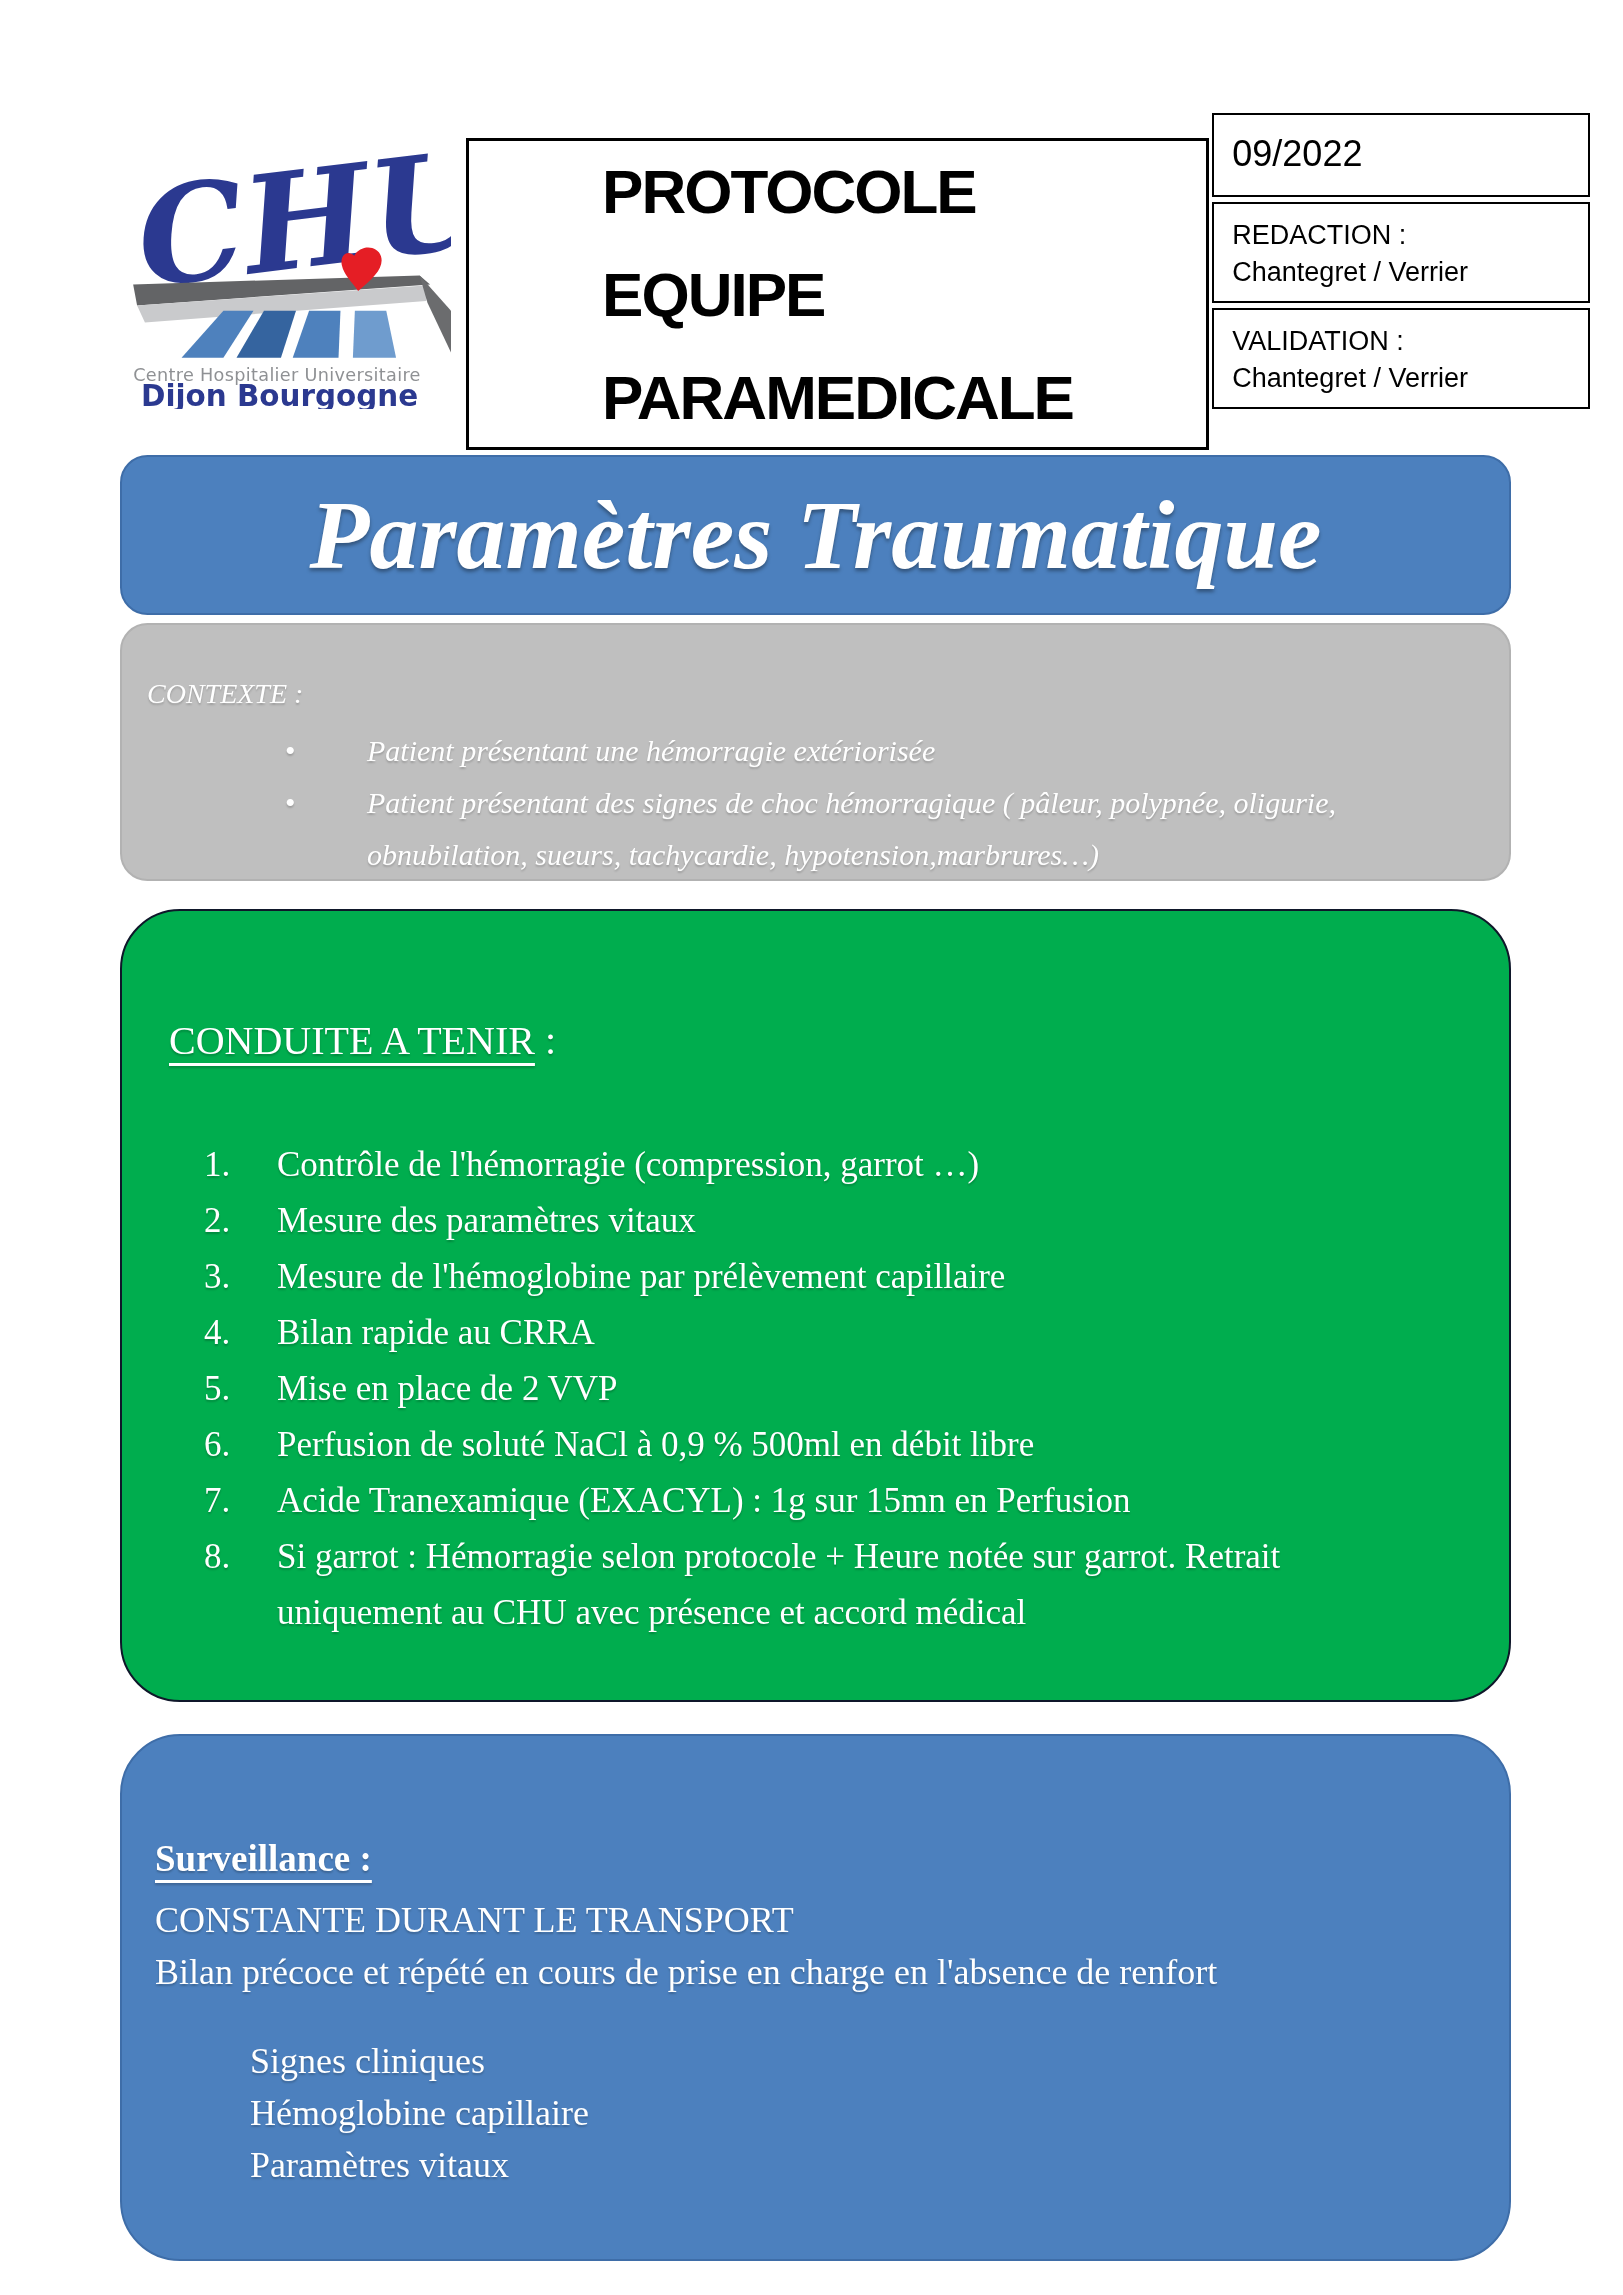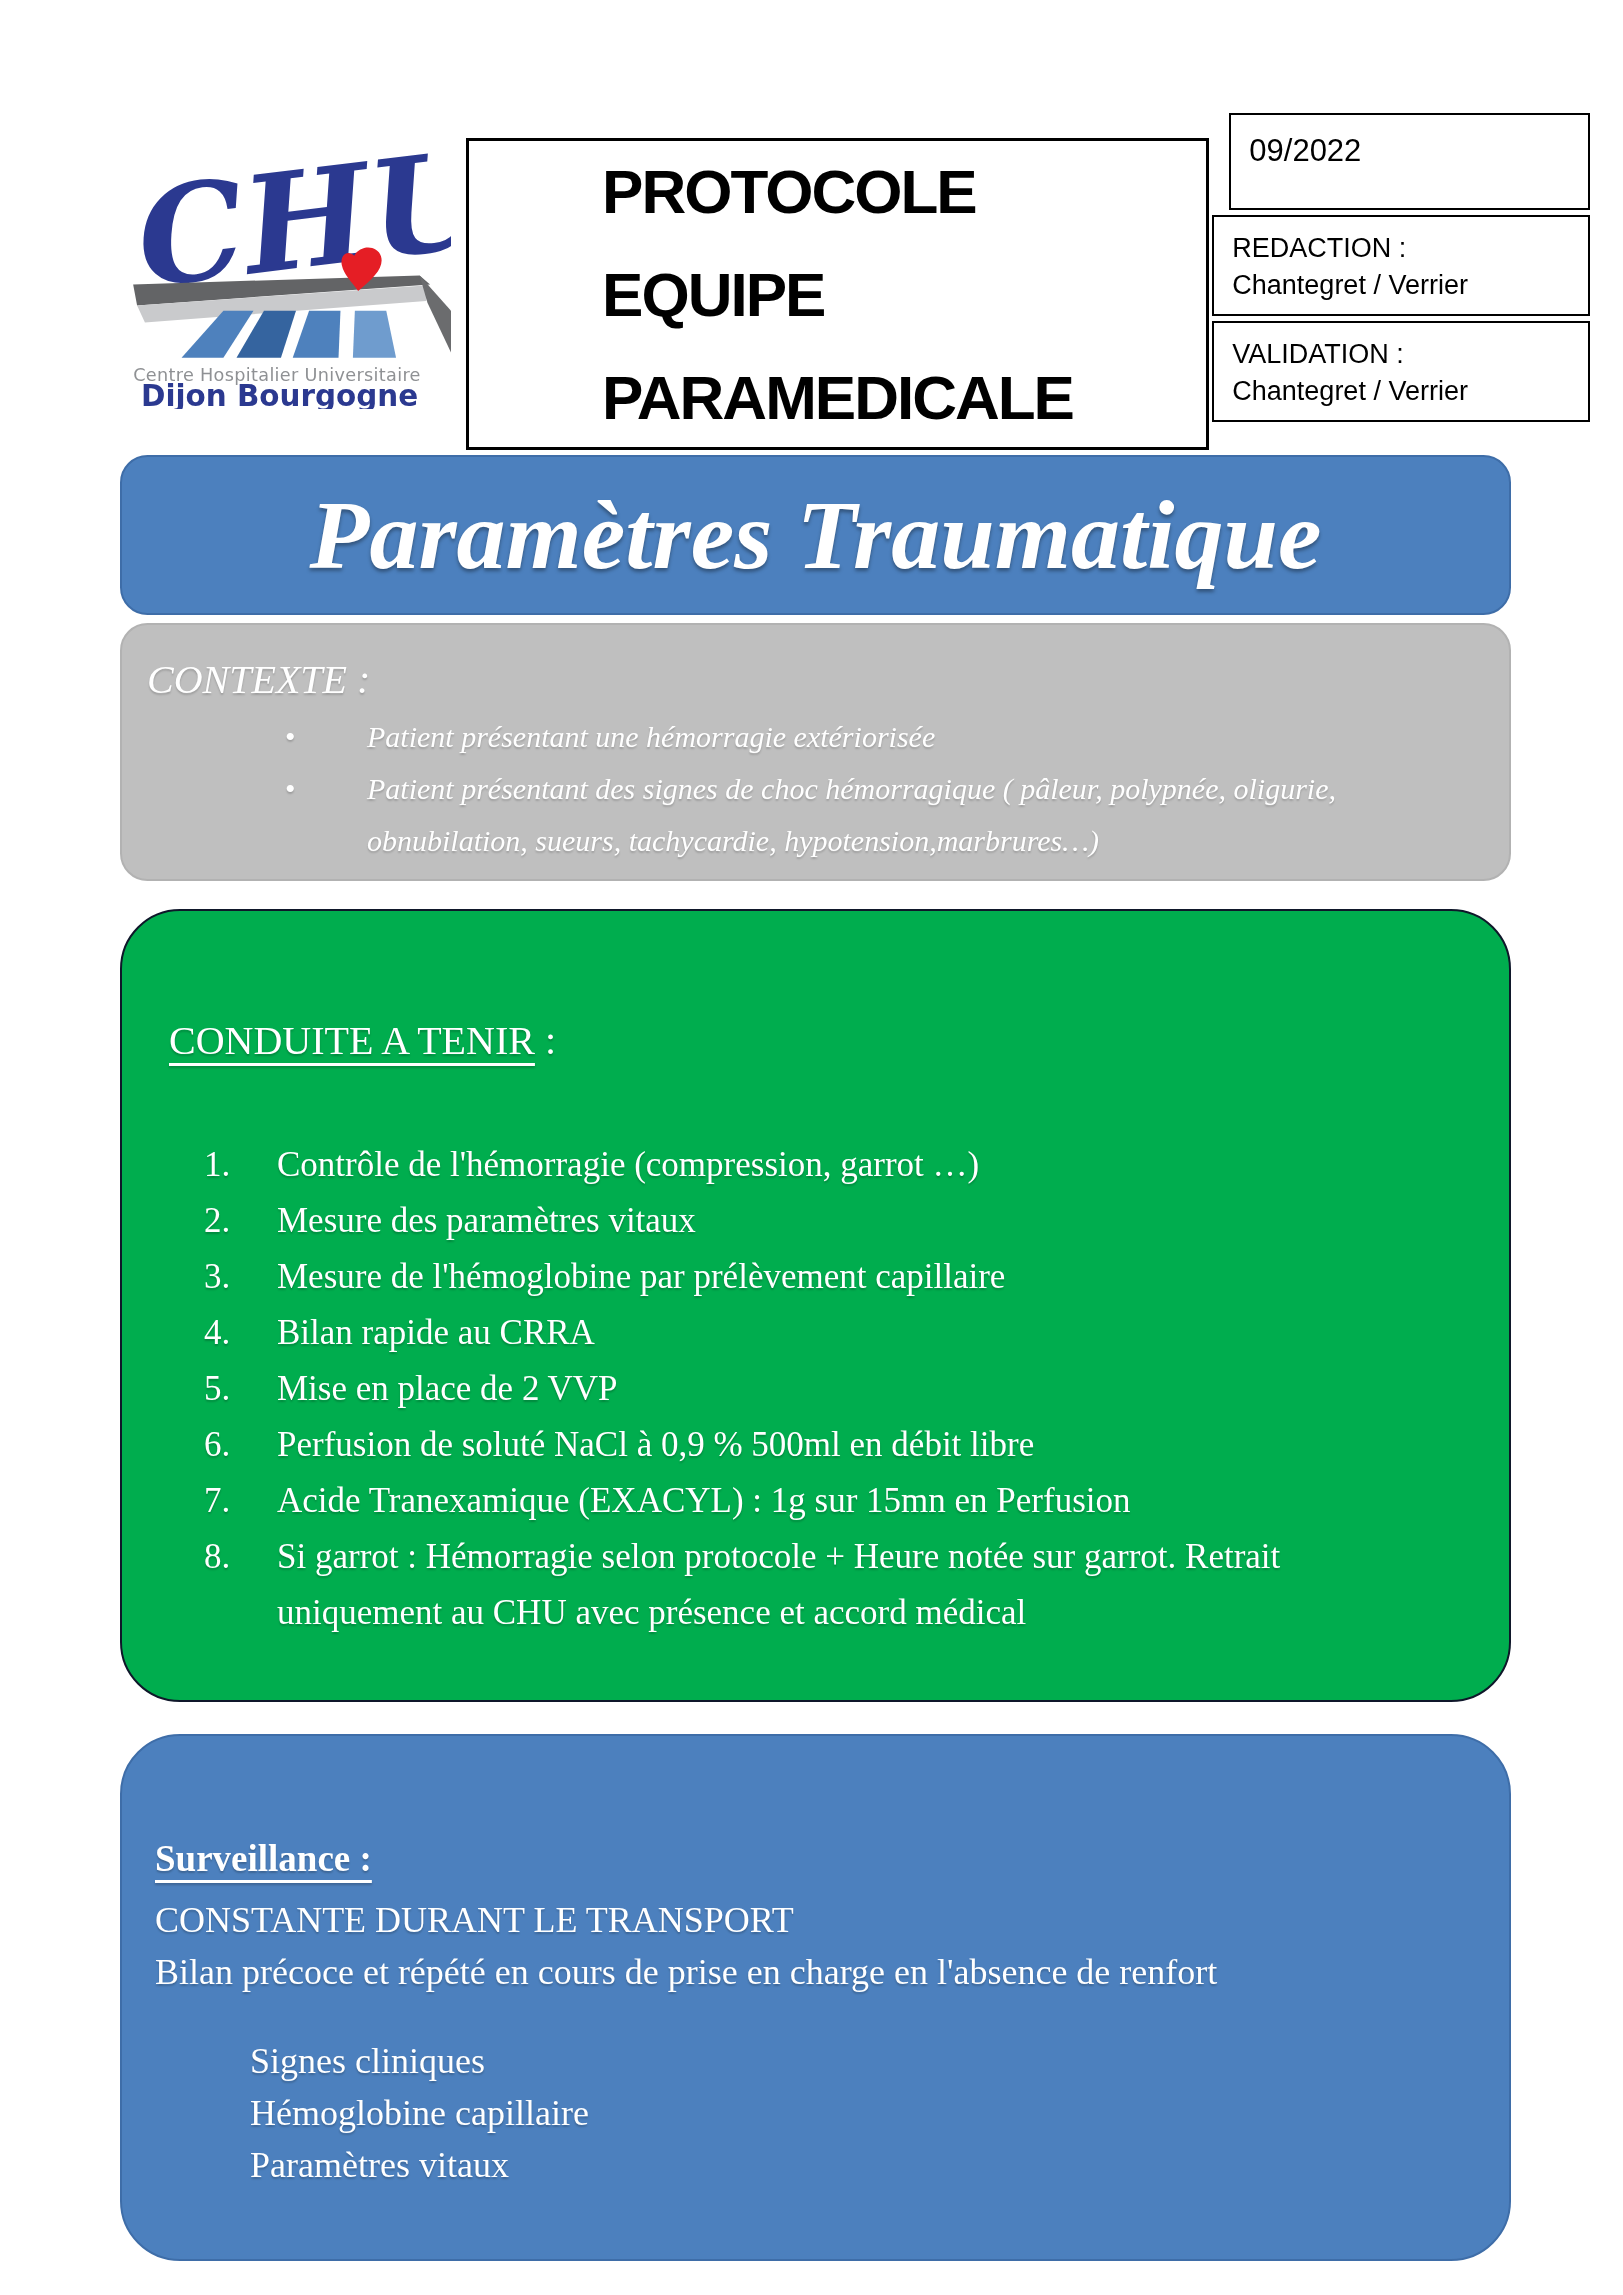--- a/index.html
+++ b/index.html
@@ -18,7 +18,7 @@
   .info-col{position:absolute;left:1212px;top:113px;width:378px;}
   .info-box{border:2.6px solid #000;box-sizing:border-box;background:#fff;
       font-family:"Liberation Sans","DejaVu Sans",sans-serif;color:#000;}
-  .date-box{height:97px;padding:18.3px 0 0 18.3px;font-size:31px;margin-left:17px;}
+  .date-box{height:84px;padding:18.3px 0 0 18.3px;font-size:36px;}
   .red-box,.val-box{height:101px;margin-top:5.2px;padding:13px 0 0 18.3px;font-size:27px;line-height:37px;}
 
   

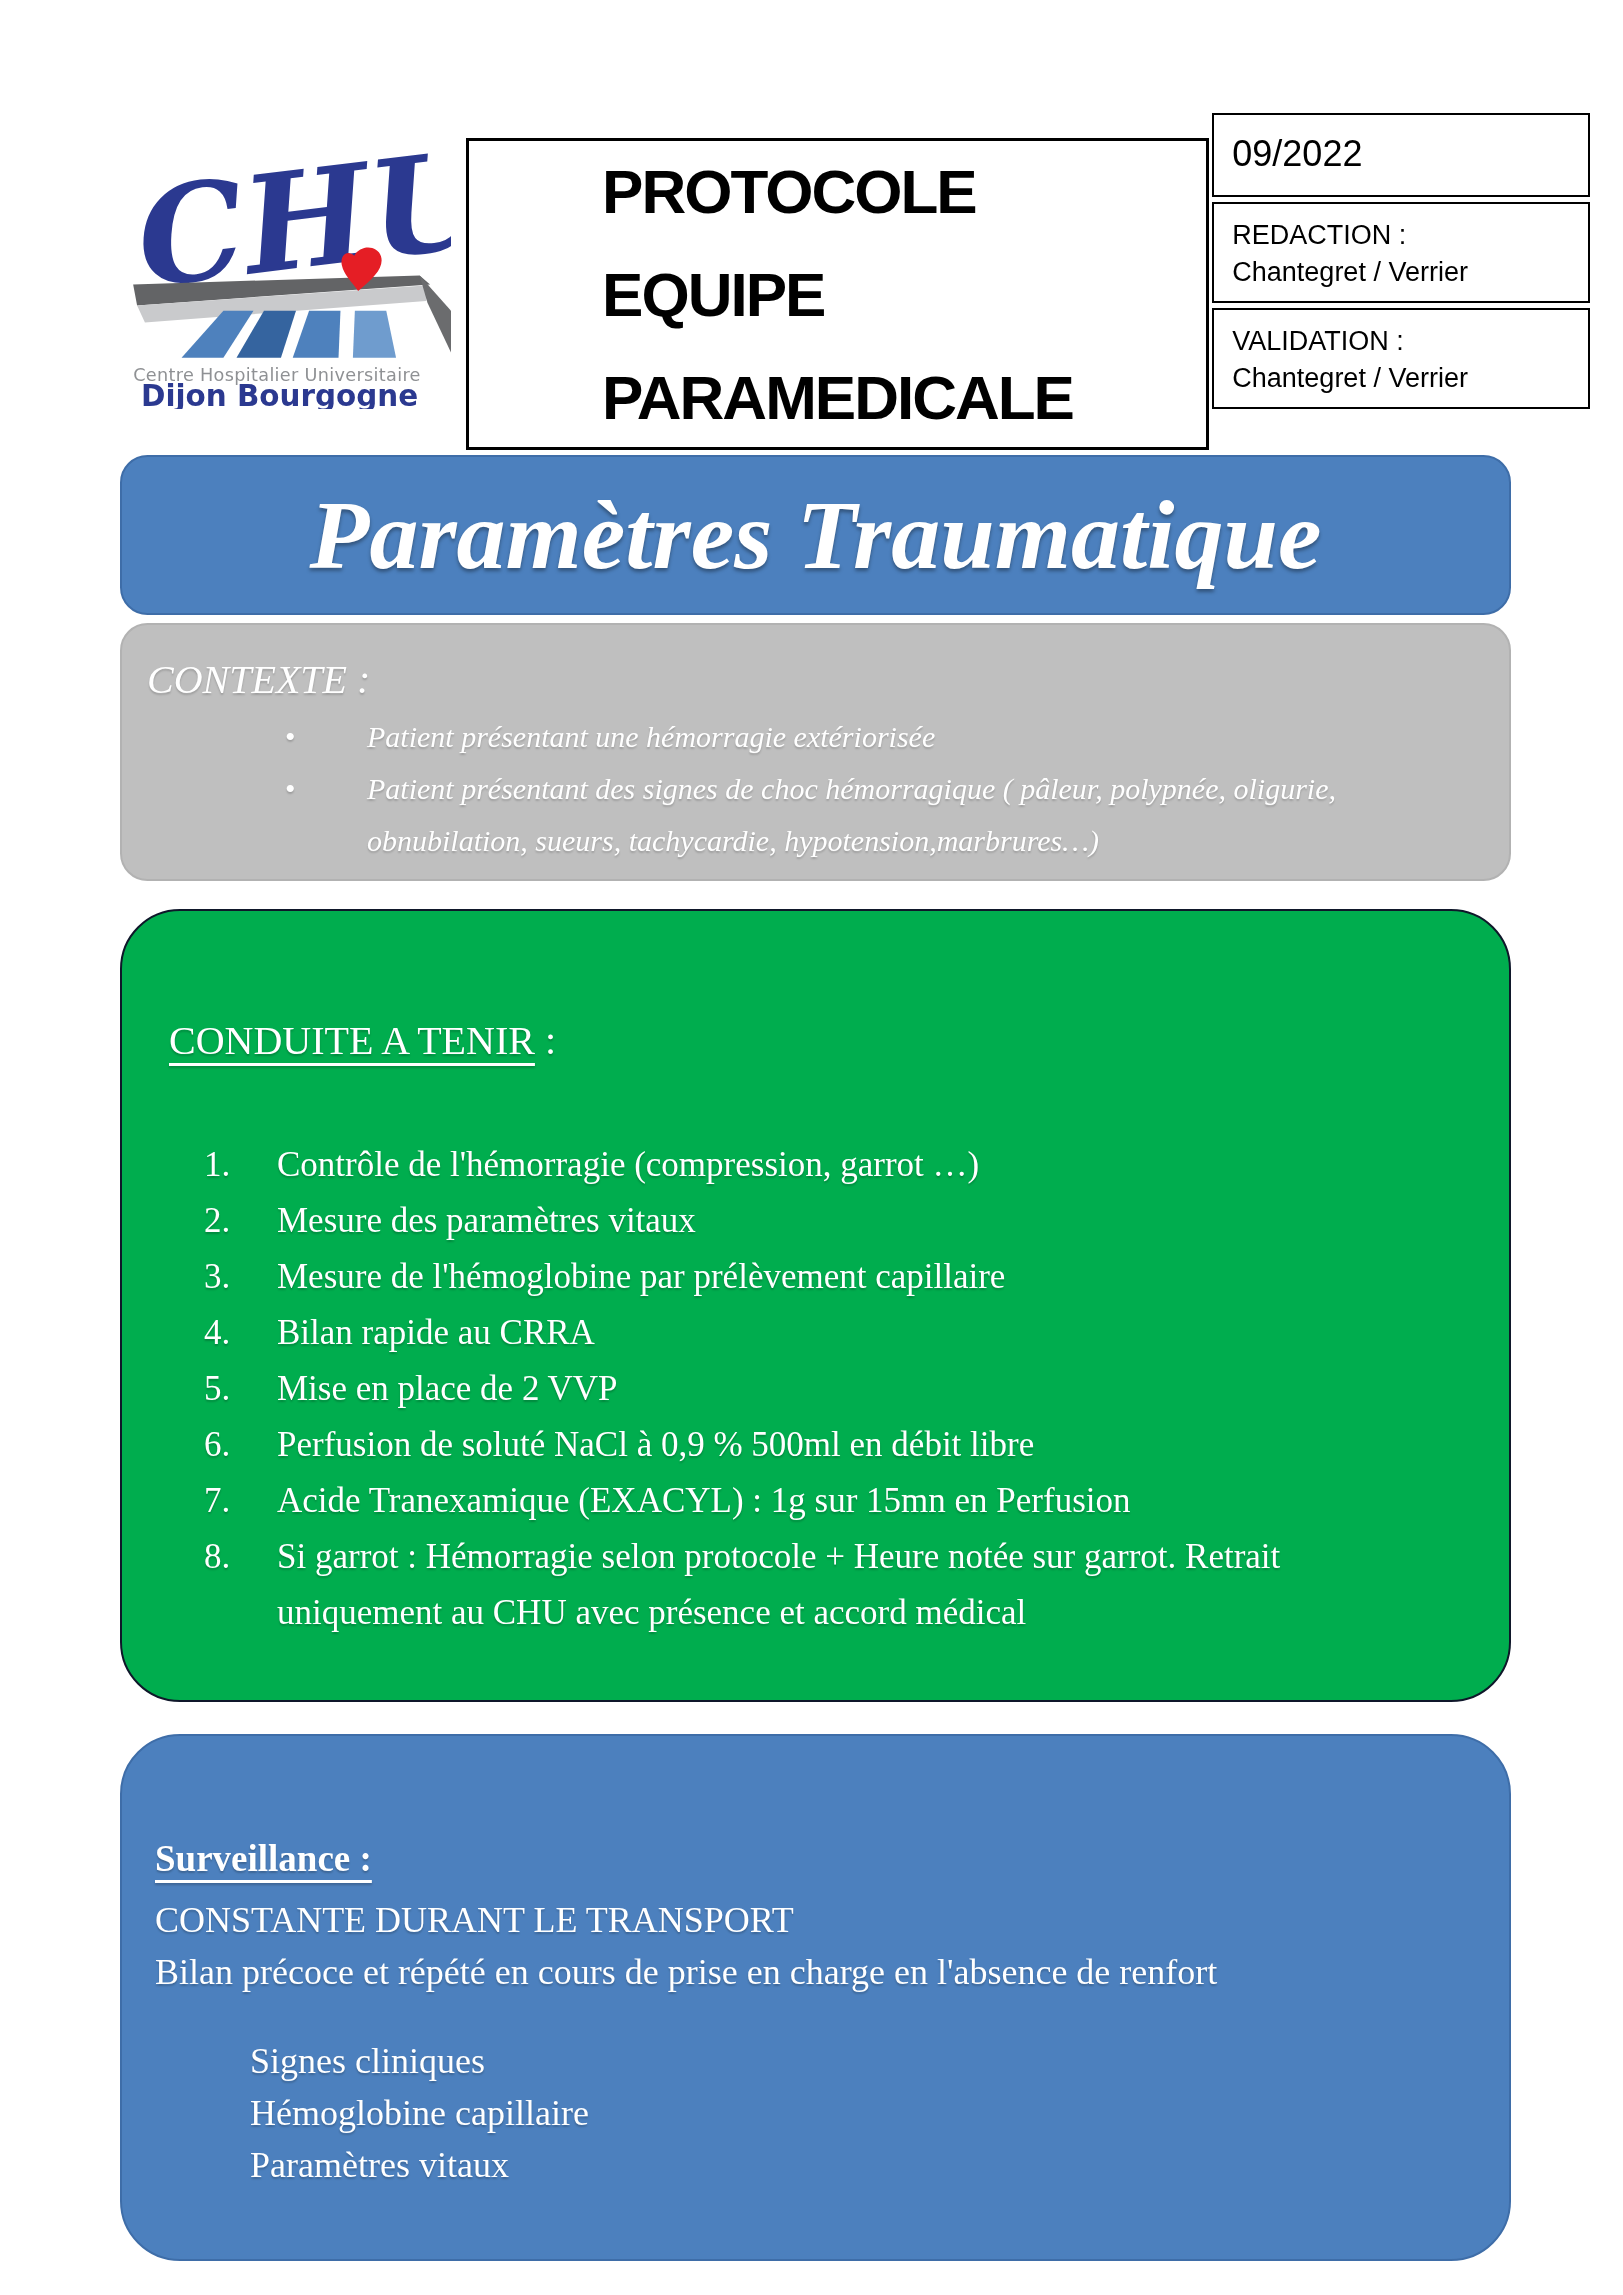--- a/index.html
+++ b/index.html
@@ -32,7 +32,7 @@
       background:#bfbfbf;border:2px solid #b2b2b2;box-sizing:border-box;border-radius:27.5px;
       color:#fff;font-style:italic;font-size:30px;line-height:52px;padding-top:29px;
       text-shadow:0 2px 2px rgba(0,0,0,0.18);}
-  .ctx-heading{margin-left:25px;font-size:40px;}
+  .ctx-heading{margin-left:25px;font-size:28px;margin-top:14px;}
   .context ul{margin:5.2px 0 0 0;padding:0 26px 0 245px;list-style:none;}
   .context li{white-space:pre;}
   .context li::before{content:"\2022";display:inline-block;width:82px;margin-left:-82px;font-style:normal;}

